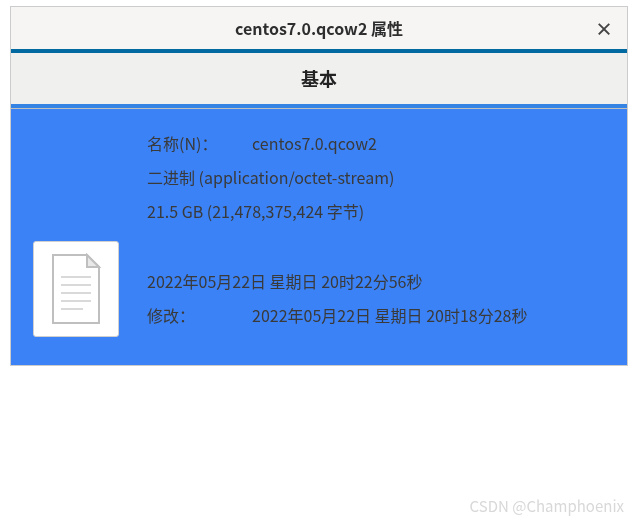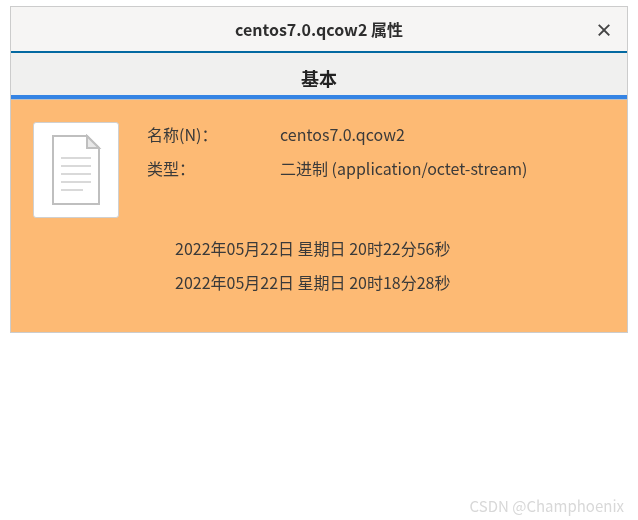--- a/index.html
+++ b/index.html
@@ -26,7 +26,7 @@
       justify-content: center;
       height: 46px;
       background: #f6f5f4;
-      border-bottom: 2px solid #0369a1;
+      border-bottom: 4px solid #0369a1;
       position: relative;
     }
     .titlebar-title {

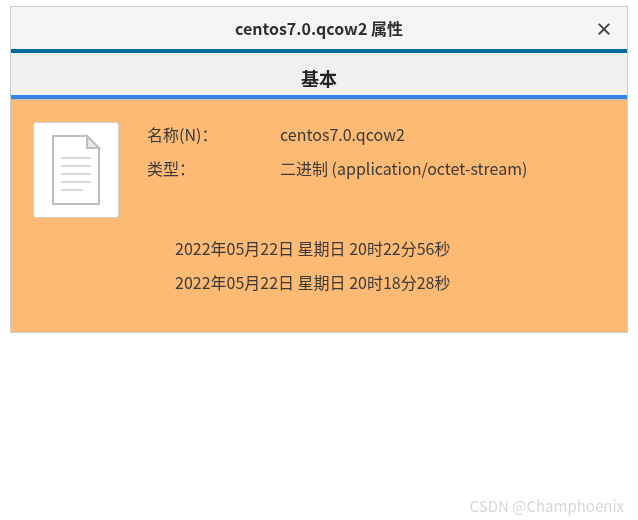--- a/index.html
+++ b/index.html
@@ -52,7 +52,7 @@
     .tab {
       flex: 1;
       text-align: center;
-      padding: 12px 0 4px 0;
+      padding: 12px 0 13px 0;
       font-size: 18px;
       color: #4a4a4a;
       cursor: pointer;

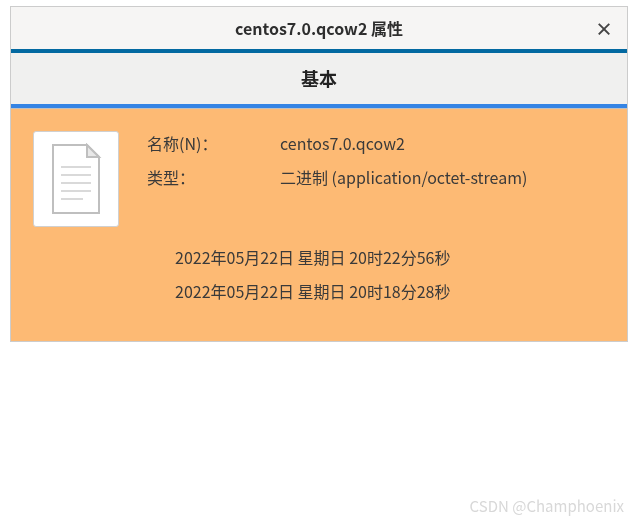--- a/index.html
+++ b/index.html
@@ -67,7 +67,8 @@
     .content {
       display: flex;
       padding: 22px 22px 28px 22px;
-      background: #fdba74;
+      background: #3b82f6;
+      align-items: flex-end;
     }
     .icon-box {
       width: 86px;

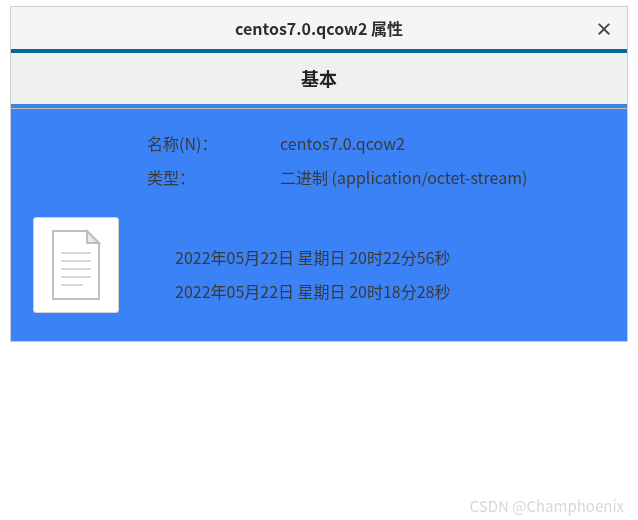--- a/index.html
+++ b/index.html
@@ -102,7 +102,6 @@
     }
     .prop-value {
       flex: 1;
-      margin-left: 28px;
     }
     .gap {
       height: 18px;

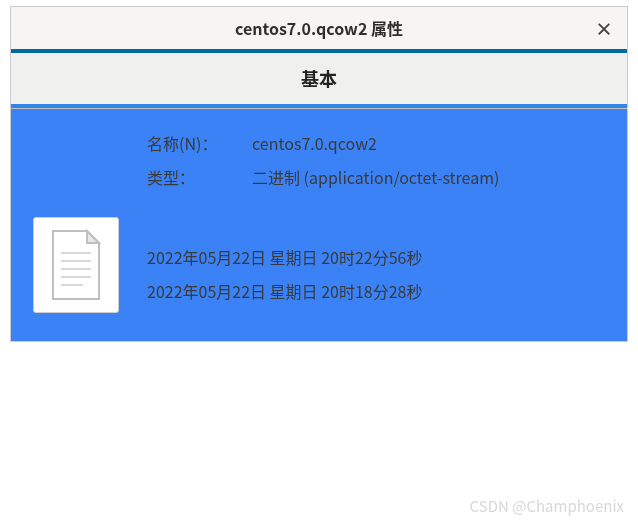--- a/index.html
+++ b/index.html
@@ -146,7 +146,6 @@
         <div class="prop-value">centos7.0.qcow2</div>
       </div>
       <div class="prop-row">
-        <div class="prop-label">类型：</div>
         <div class="prop-value">二进制 (application/octet-stream)</div>
       </div>
       <div class="prop-row">

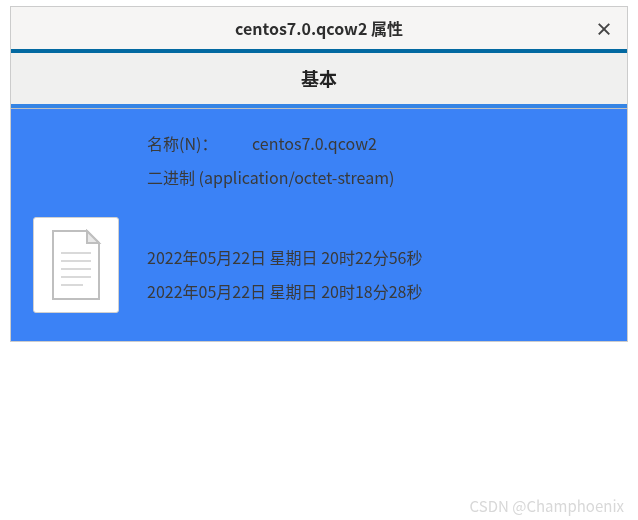--- a/index.html
+++ b/index.html
@@ -149,6 +149,7 @@
         <div class="prop-value">二进制 (application/octet-stream)</div>
       </div>
       <div class="prop-row">
+        <div class="prop-value">21.5 GB (21,478,375,424 字节)</div>
       </div>
 
       <div class="gap"></div>

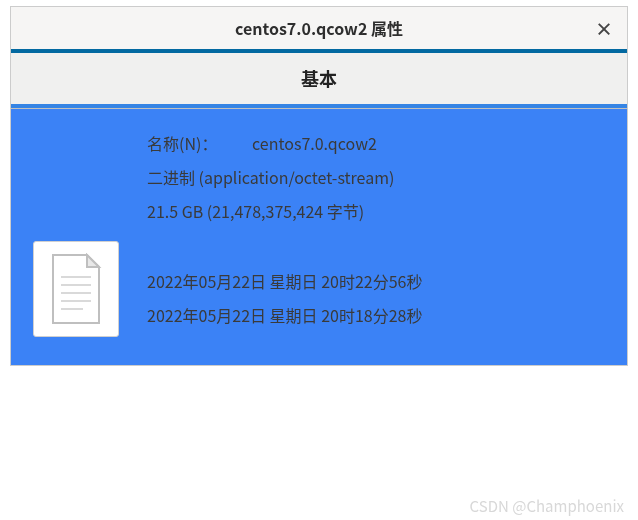--- a/index.html
+++ b/index.html
@@ -161,6 +161,7 @@
         <div class="prop-value">2022年05月22日  星期日  20时22分56秒</div>
       </div>
       <div class="prop-row">
+        <div class="prop-label">修改：</div>
         <div class="prop-value">2022年05月22日  星期日  20时18分28秒</div>
       </div>
     </div>

